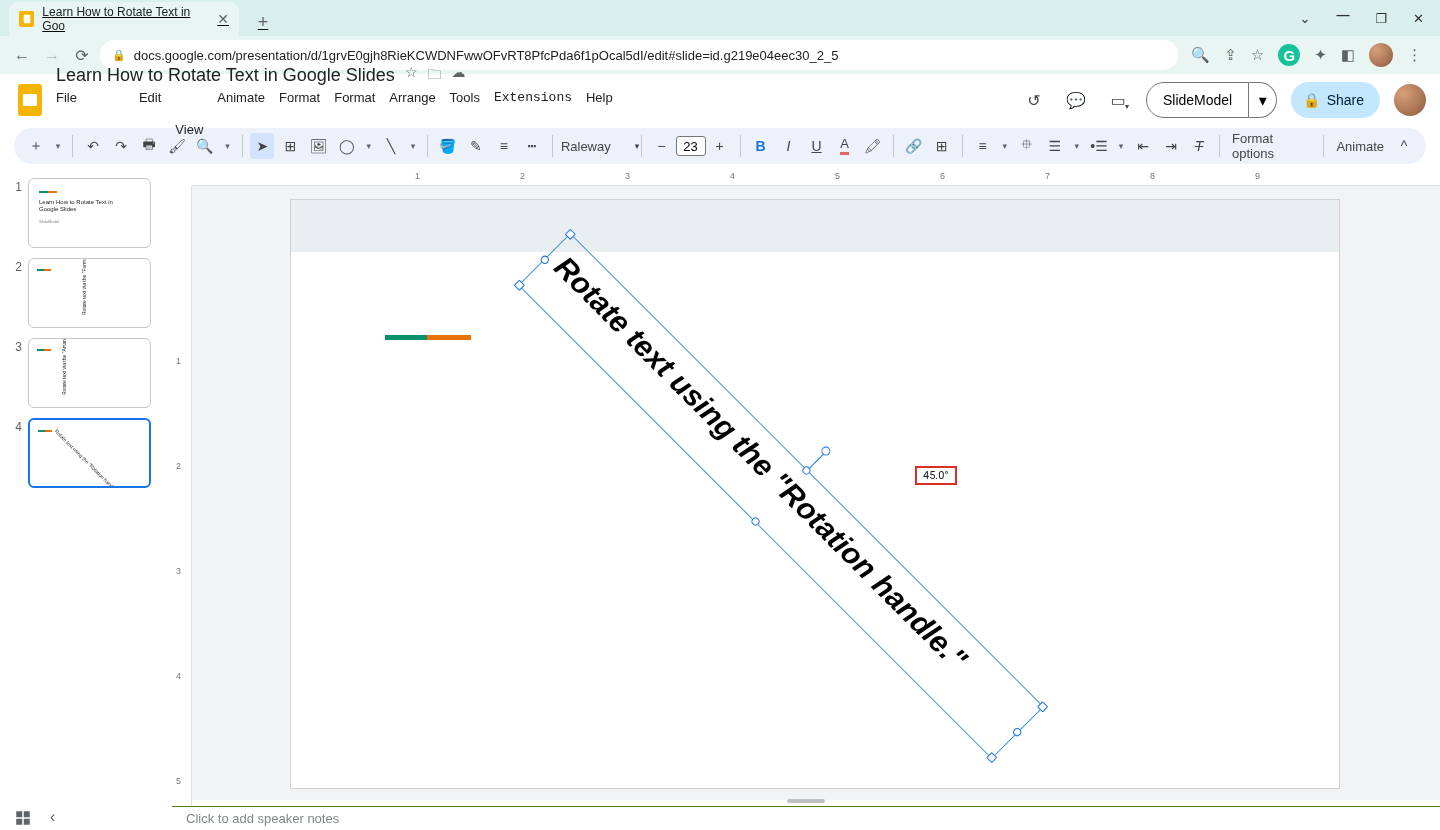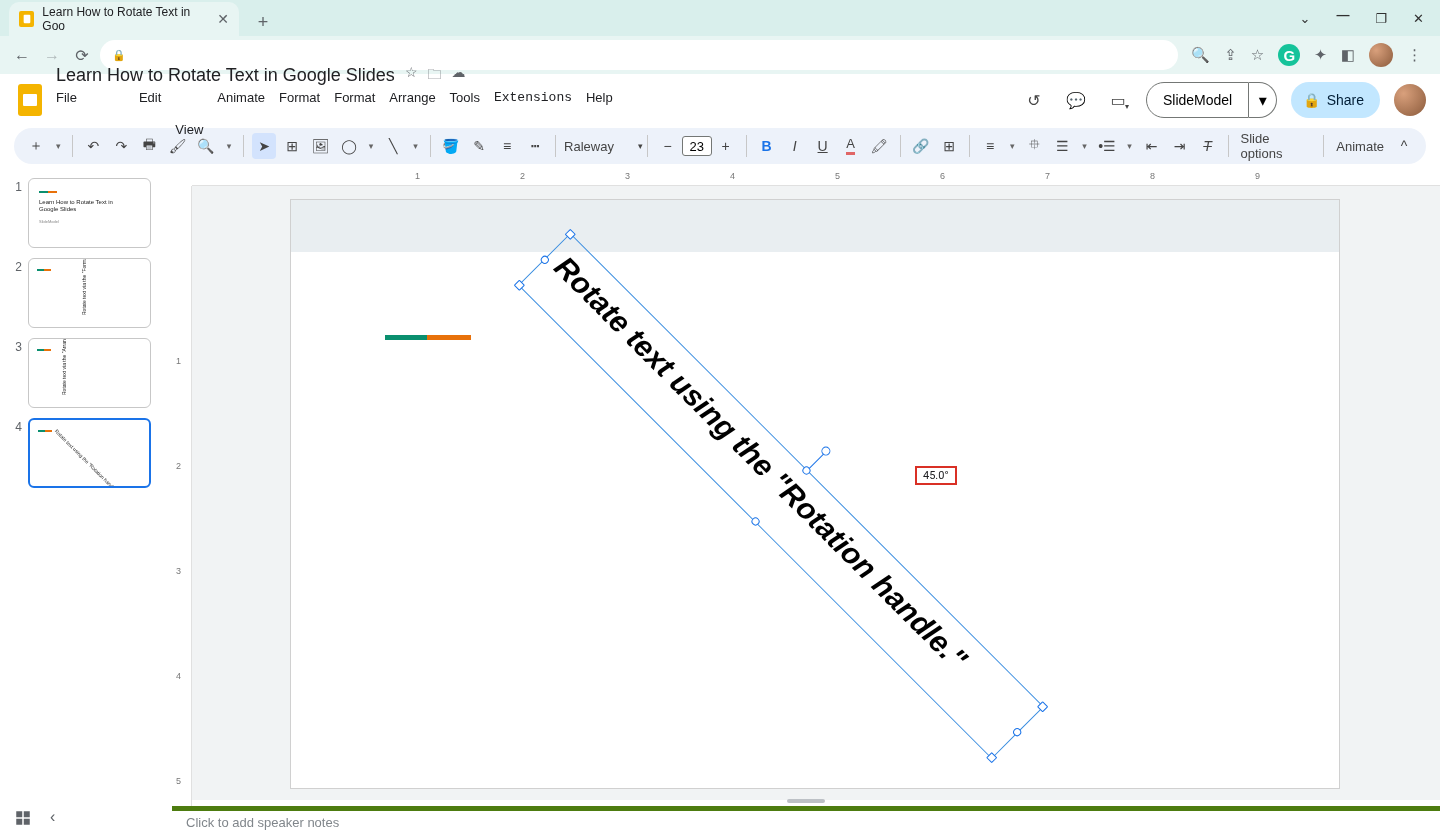--- a/index.html
+++ b/index.html
@@ -6,7 +6,7 @@
 body { width: 1440px; height: 830px; background: #5fbdb7; overflow: hidden; position: relative; }
 
 
-.titlebar { height: 36px; background: #d9efec; display:flex; align-items:flex-end; padding-left:9px; }
+.titlebar { height: 36px; background: #d9efec; display:flex; align-items:flex-end; padding-left:9px;text-decoration:underline; }
 .tab { display:flex; align-items:center; gap:8px; background:#e8f5f3; border-radius:10px 10px 0 0; height:34px; padding:0 10px; width:230px; font-size:12px; color:#202124; position:relative; }
 .tab .favicon{ width:16px;height:16px;background:#f4b400;border-radius:2px; display:flex;align-items:center;justify-content:center;}
 .tab .t-close{ margin-left:auto; font-size:14px; color:#5f6368; cursor:pointer;}

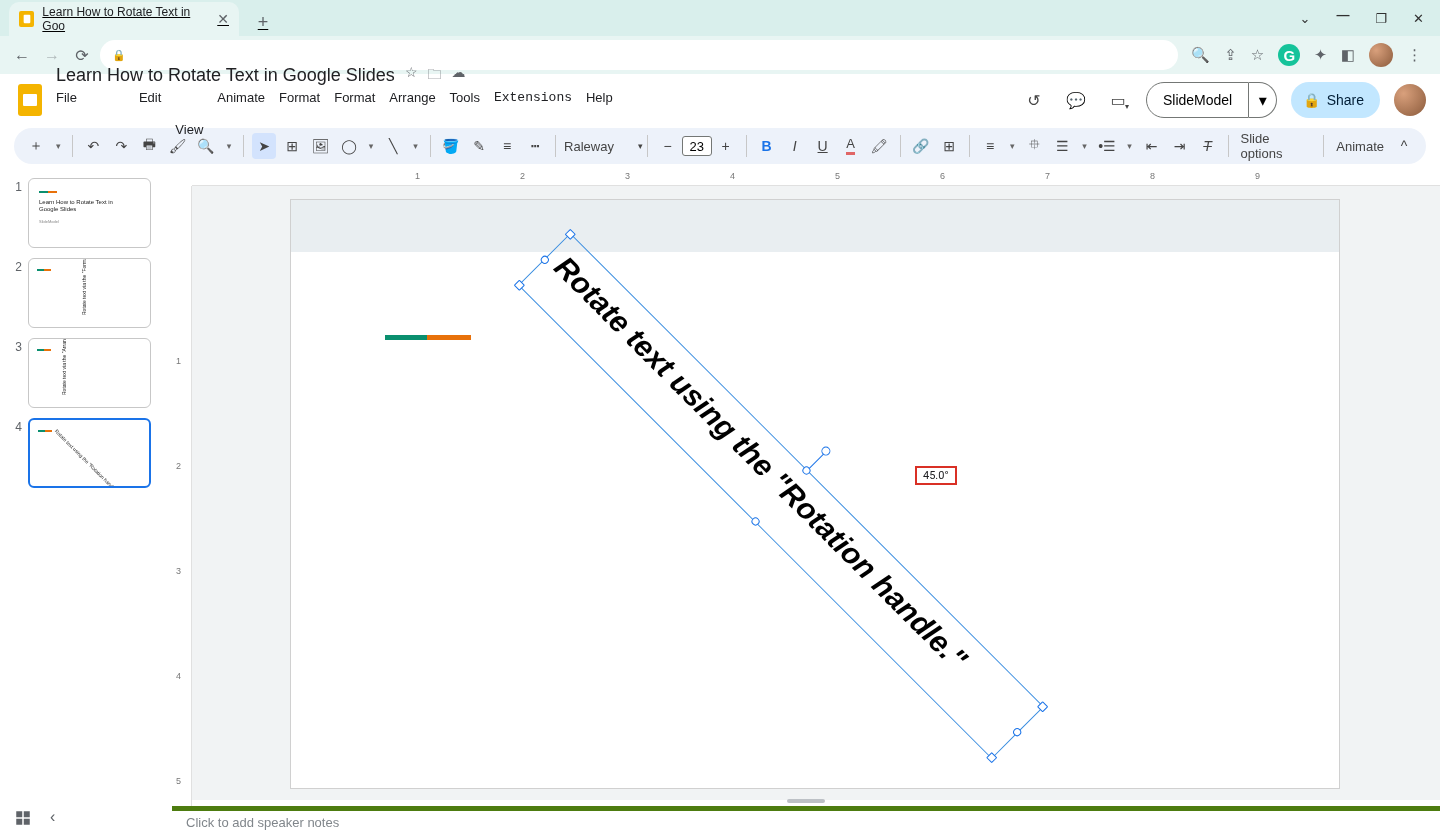--- a/index.html
+++ b/index.html
@@ -123,6 +123,7 @@
   <div class="nav-btn">⟳</div>
   <div class="urlbar">
     <span class="lock">🔒</span>
+    <span>docs.google.com/presentation/d/1grvE0gjh8RieKCWDNFwwOFvRT8PfcPda6f1pOcal5dI/edit#slide=id.g219e04eec30_2_5</span>
   </div>
   <div class="nav-right">
     <span>🔍</span>

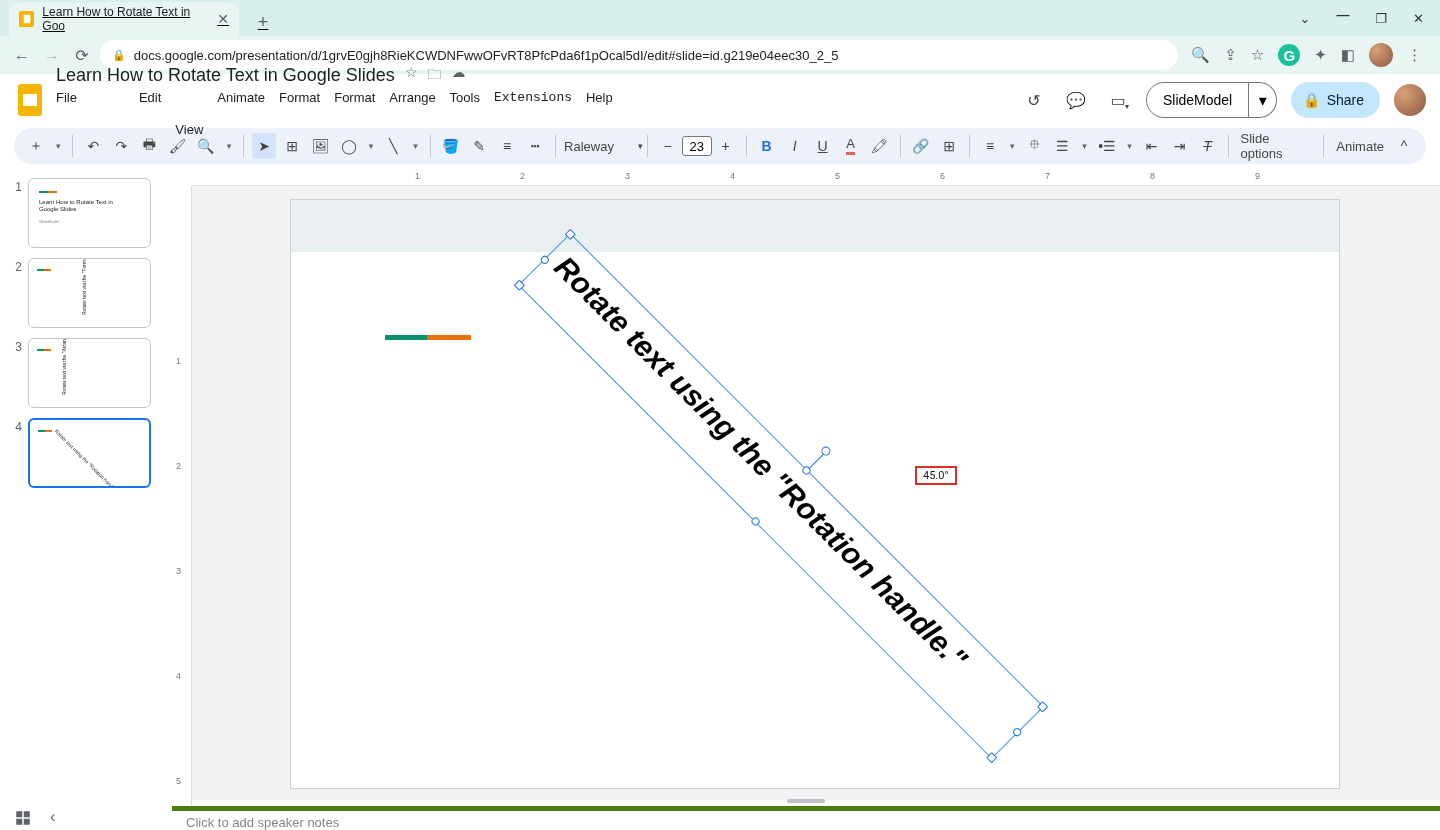--- a/index.html
+++ b/index.html
@@ -246,7 +246,7 @@
       </div>
     <div class="tb-sep"></div>
     <div class="tb-btn" style="min-width:auto;font-size:13px;">
-        <span>Slide options</span>
+        <span>Format options</span>
       </div>
     <div class="tb-sep"></div>
     <div class="tb-btn" style="min-width:auto;font-size:13px;">

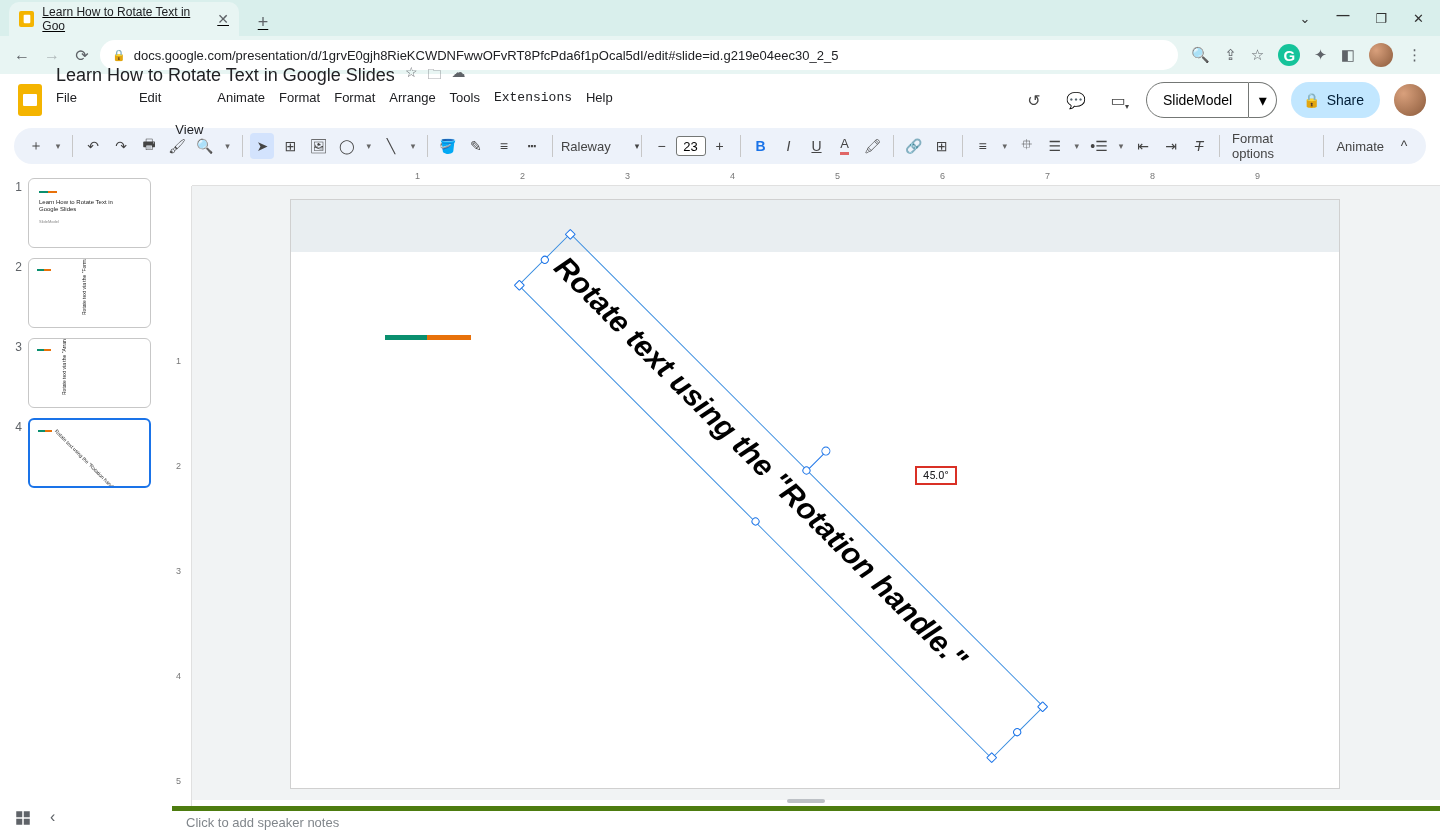--- a/index.html
+++ b/index.html
@@ -86,7 +86,7 @@
 .divider-v{position:absolute;width:1px;top:0;bottom:0;background:#dadce0;}
 
 .speaker-drag{position:absolute;left:50%;bottom:27px;transform:translateX(-50%);width:38px;height:4px;border-radius:2px;background:#bdc1c6;cursor:ns-resize;}
-.speaker-notes{position:absolute;left:0;right:0;bottom:0;height:24px;border-top:5px solid #4d7c0f;background:#fff;padding:4px 14px;font-size:13px;color:#80868b;}
+.speaker-notes{position:absolute;left:0;right:0;bottom:0;height:24px;border-top:1px solid #4d7c0f;background:#fff;padding:4px 14px;font-size:13px;color:#80868b;}
 
 .explore-btn{position:absolute;left:14px;bottom:3px;display:flex;gap:4px;align-items:center;cursor:pointer;color:#444;}
 .explore-btn svg{width:18px;height:18px;}

